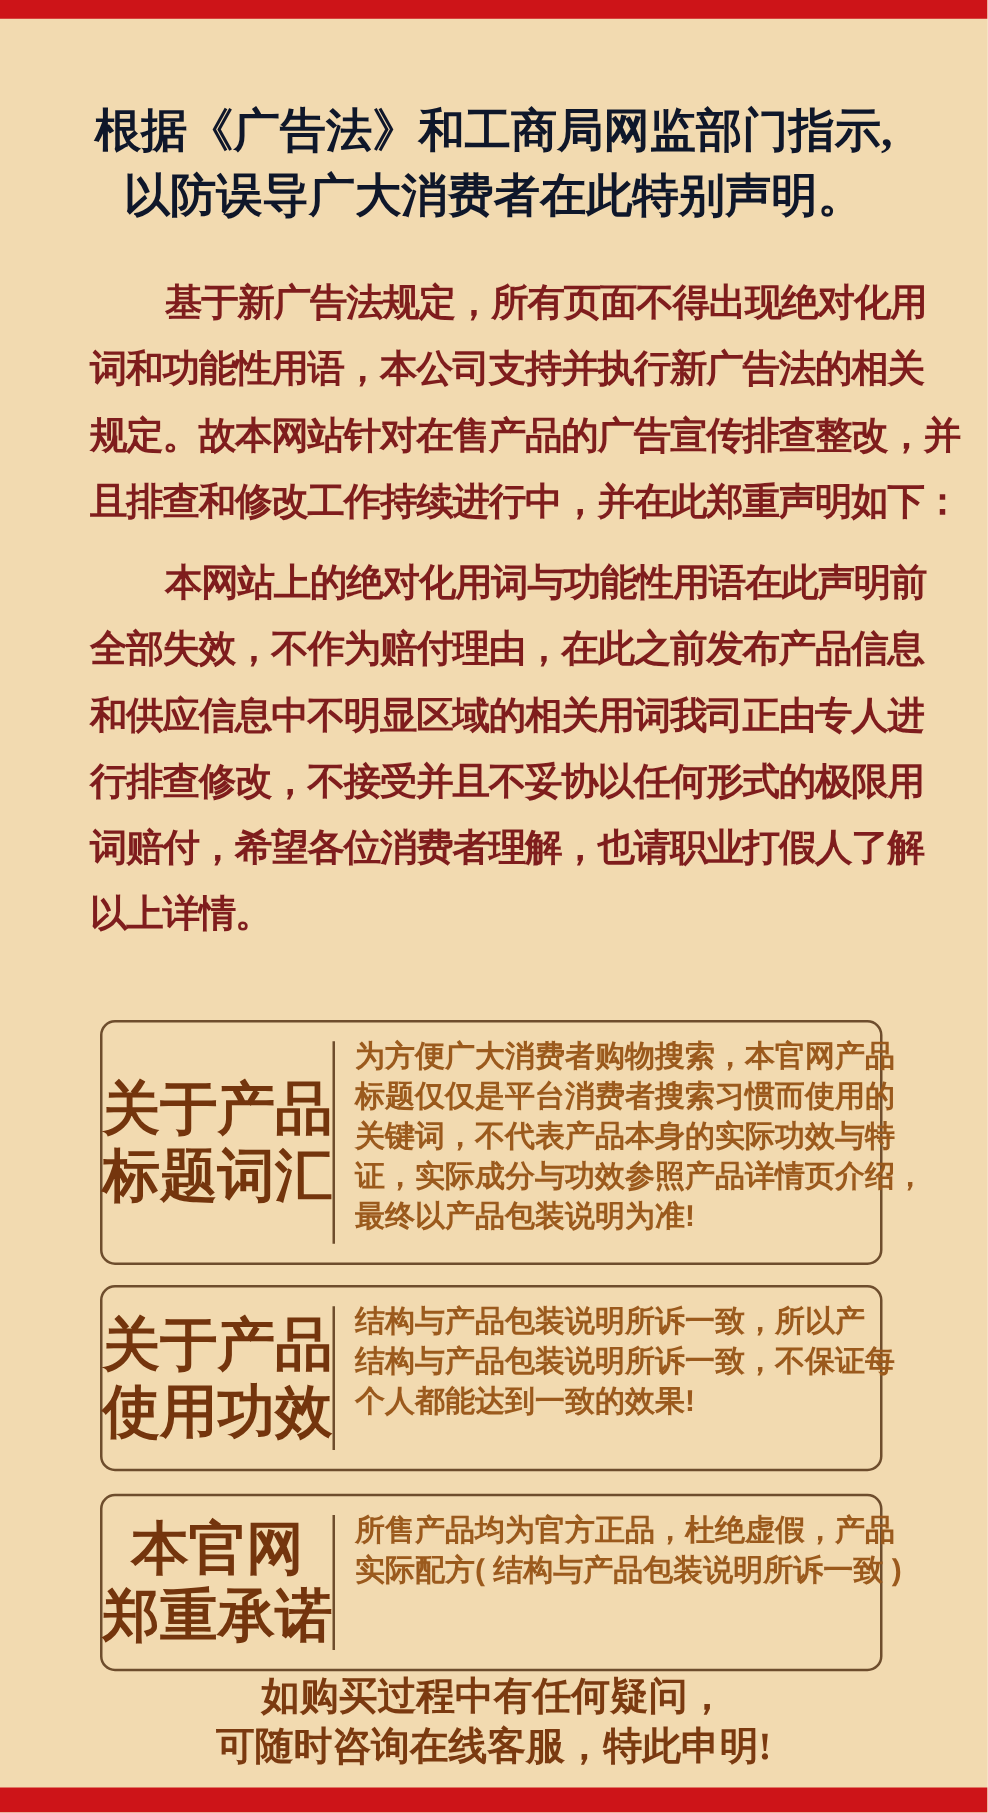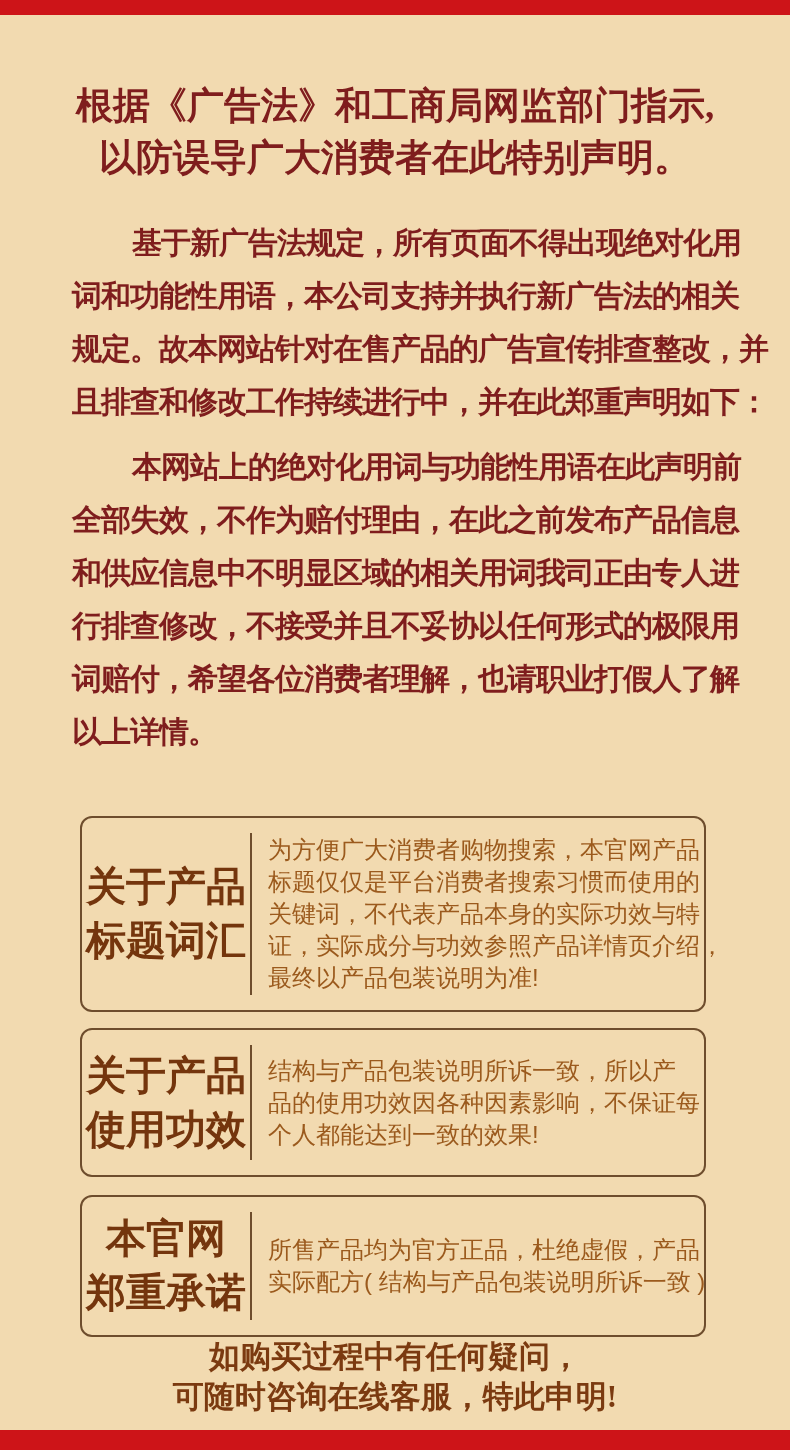--- a/index.html
+++ b/index.html
@@ -19,7 +19,7 @@
     text-align:center;
     font-size:37px; font-weight:bold;
     line-height:52px;
-    color:#7f1d1d;
+    color:#0f172a;
   }
   .title .t-line { display:block; white-space:nowrap; }
 

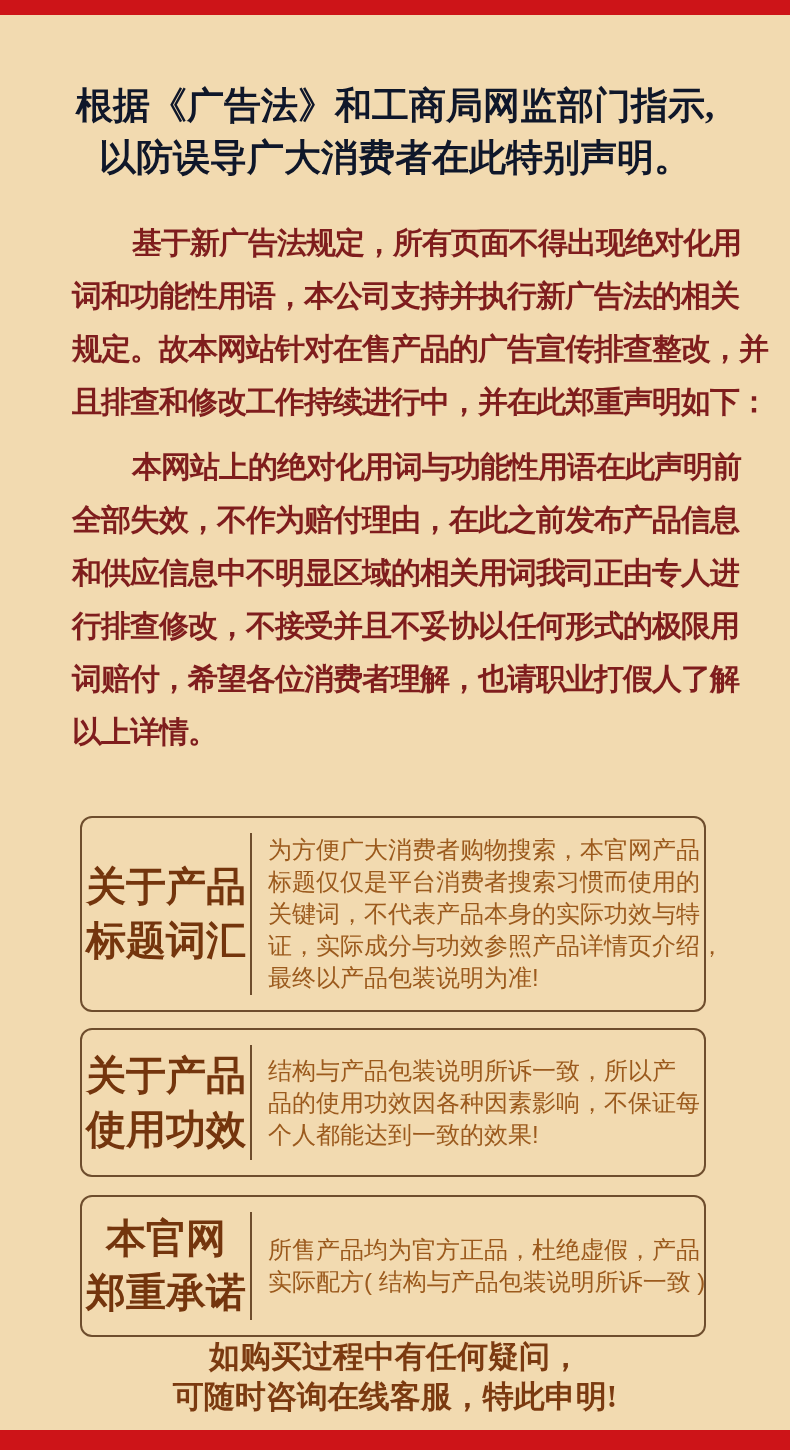--- a/index.html
+++ b/index.html
@@ -70,12 +70,12 @@
   .box-body {
     flex:1;
     display:flex; flex-direction:column;
-    justify-content:center;
+    justify-content:flex-start;
     padding:12px 6px 12px 16px;
     font-family:"Liberation Sans", sans-serif;
     font-size:24px;
     line-height:32px;
-    font-weight:normal;
+    font-weight:bold;
     color:#9b5a1d;
   }
   .box-body .body-line { white-space:nowrap; }

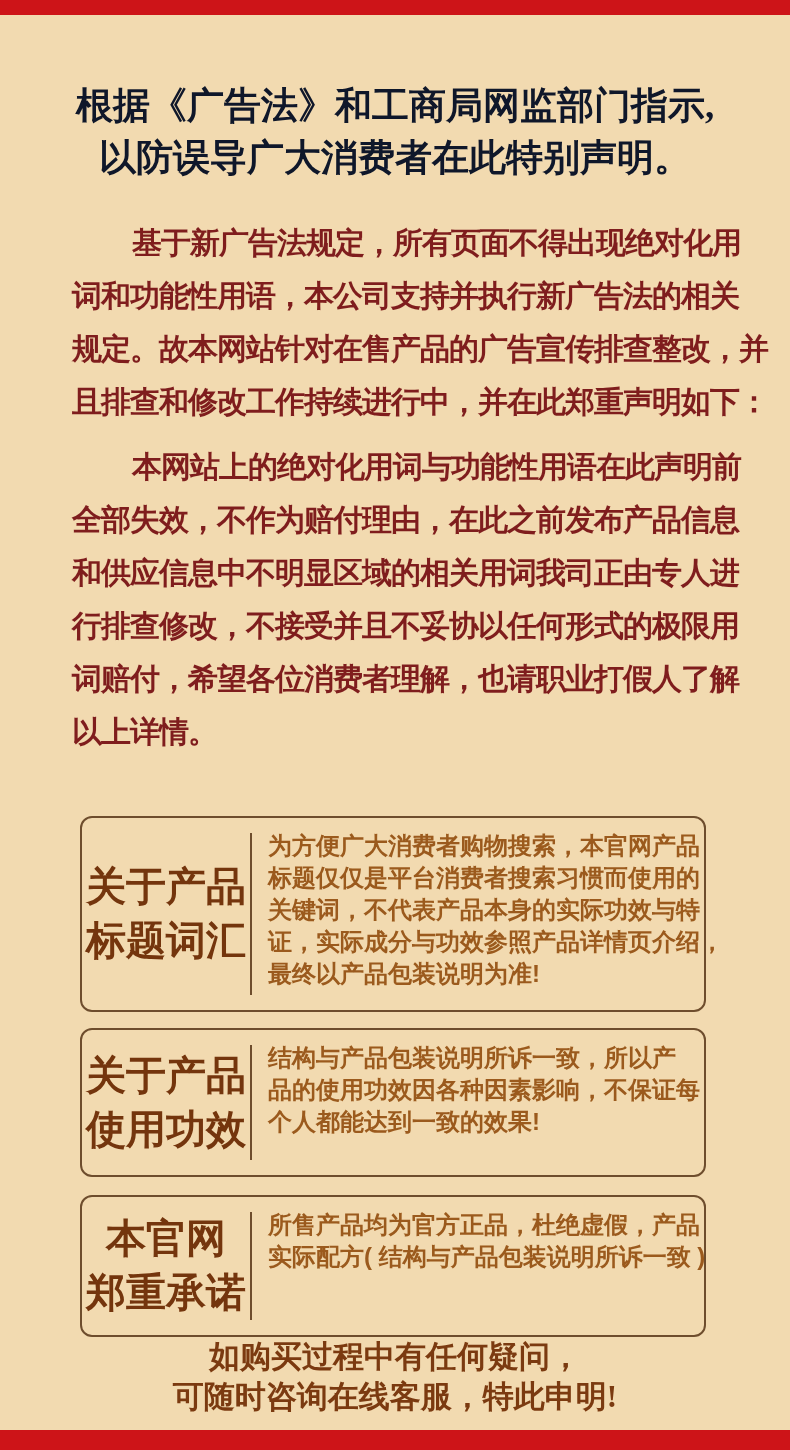--- a/index.html
+++ b/index.html
@@ -55,7 +55,7 @@
     display:flex; flex-direction:column;
     justify-content:center;
     text-align:center;
-    font-size:40px; font-weight:bold;
+    font-size:46px; font-weight:bold;
     line-height:54px;
     color:#74350d;
   }

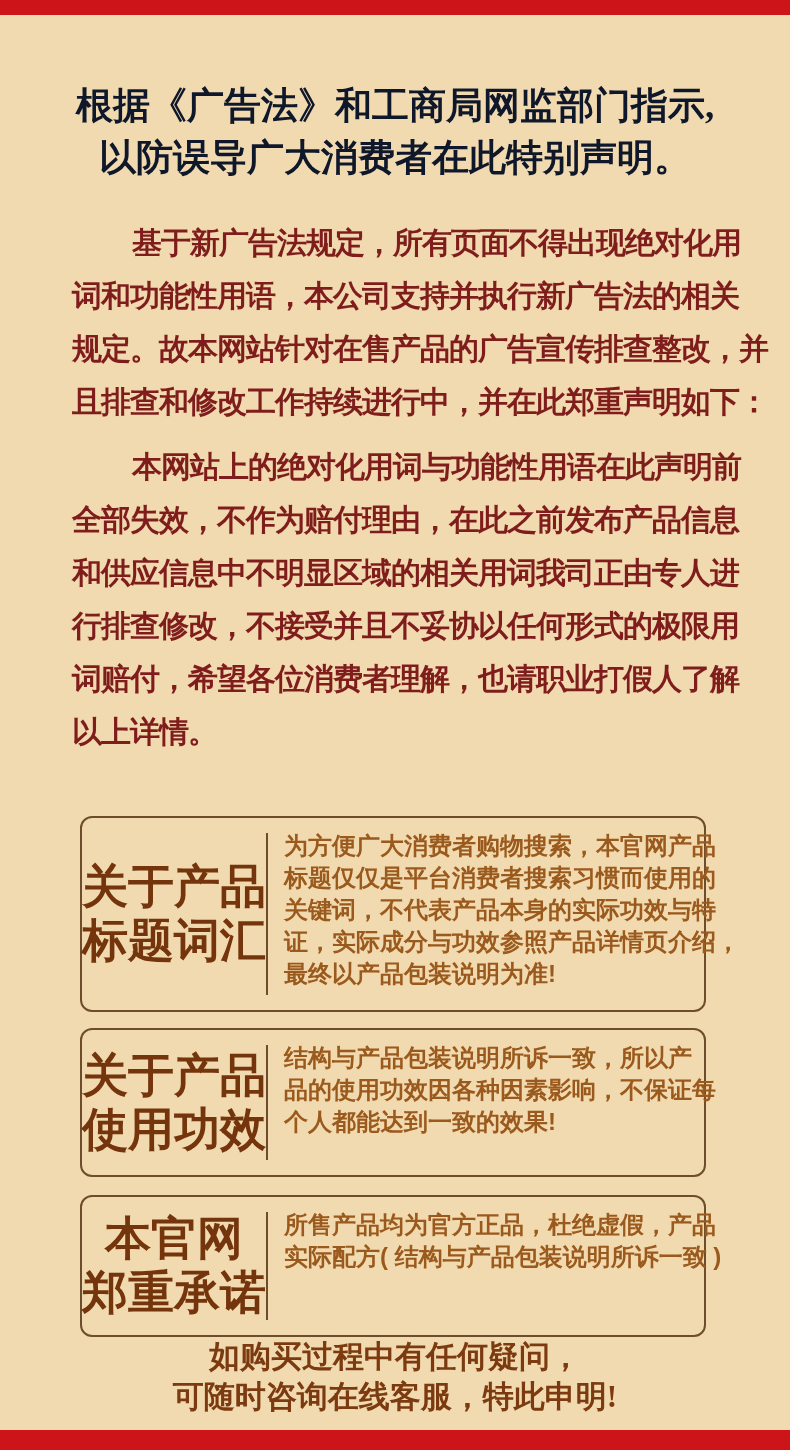--- a/index.html
+++ b/index.html
@@ -140,7 +140,7 @@
       <div class="box-divider"></div>
       <div class="box-body">
         <div class="body-line">结构与产品包装说明所诉一致，所以产</div>
-        <div class="body-line">品的使用功效因各种因素影响，不保证每</div>
+        <div class="body-line">结构与产品包装说明所诉一致，不保证每</div>
         <div class="body-line">个人都能达到一致的效果!</div>
       </div>
     </section>

